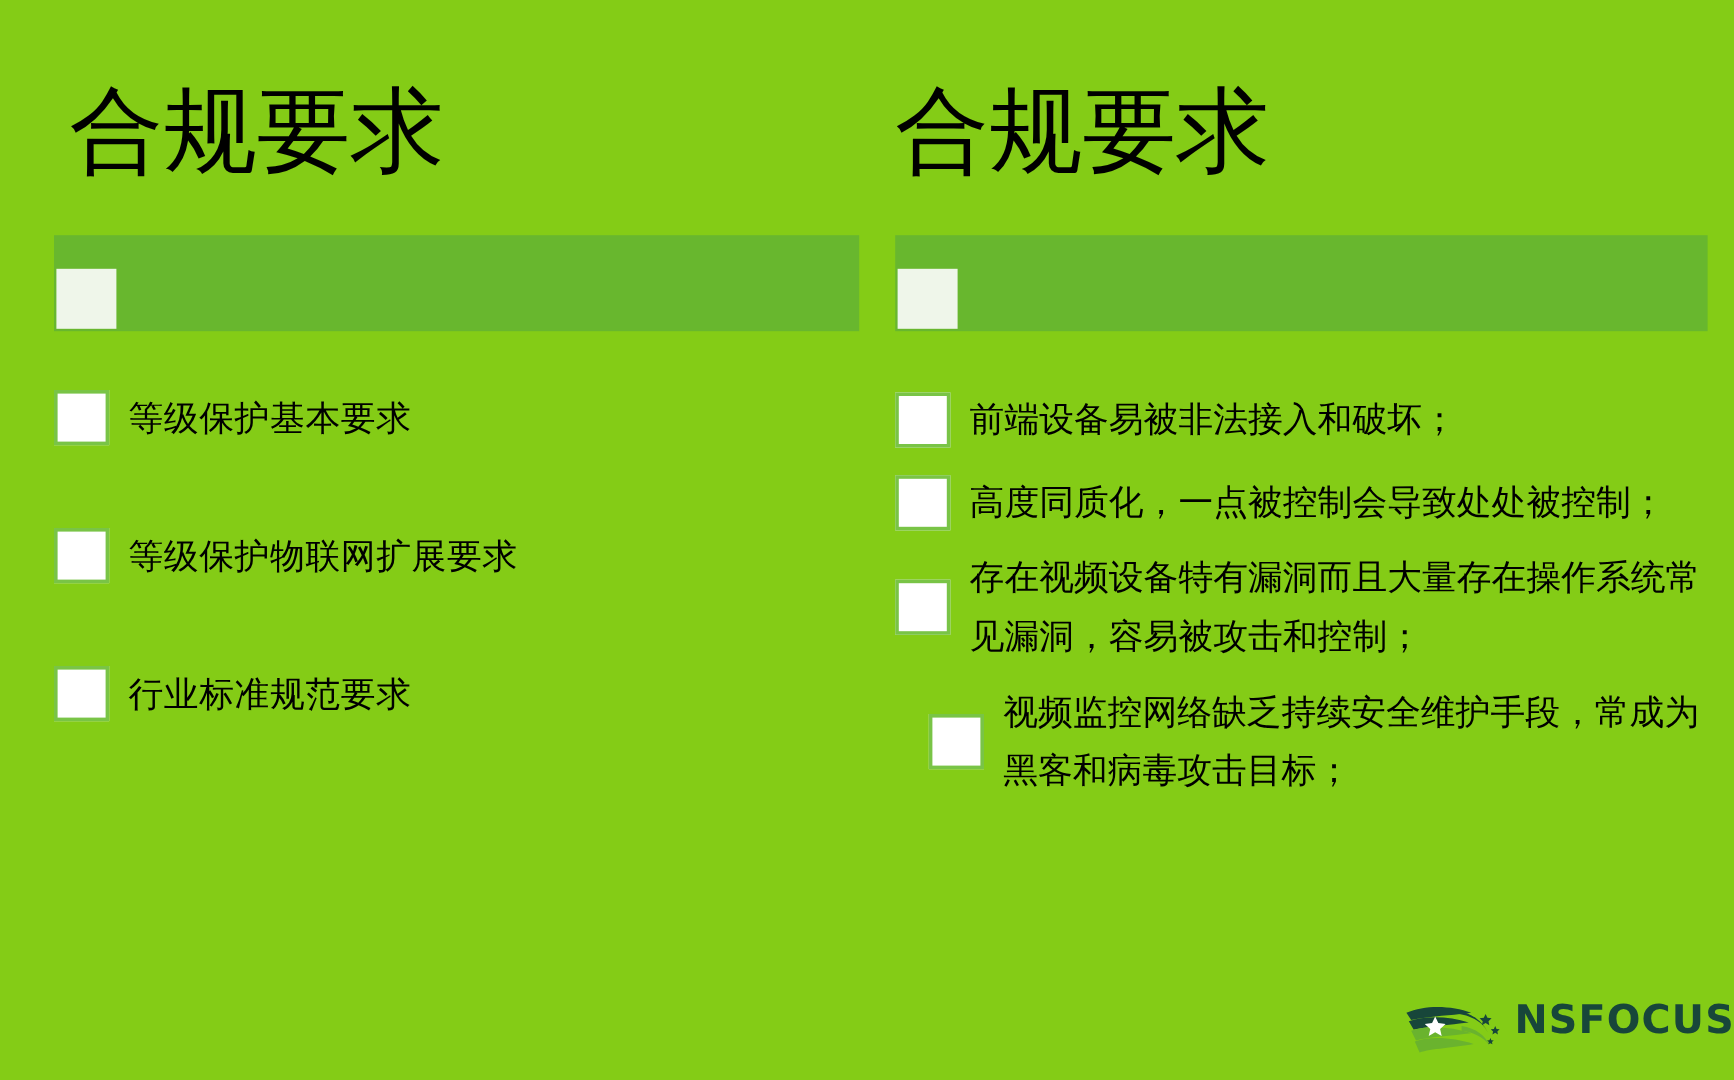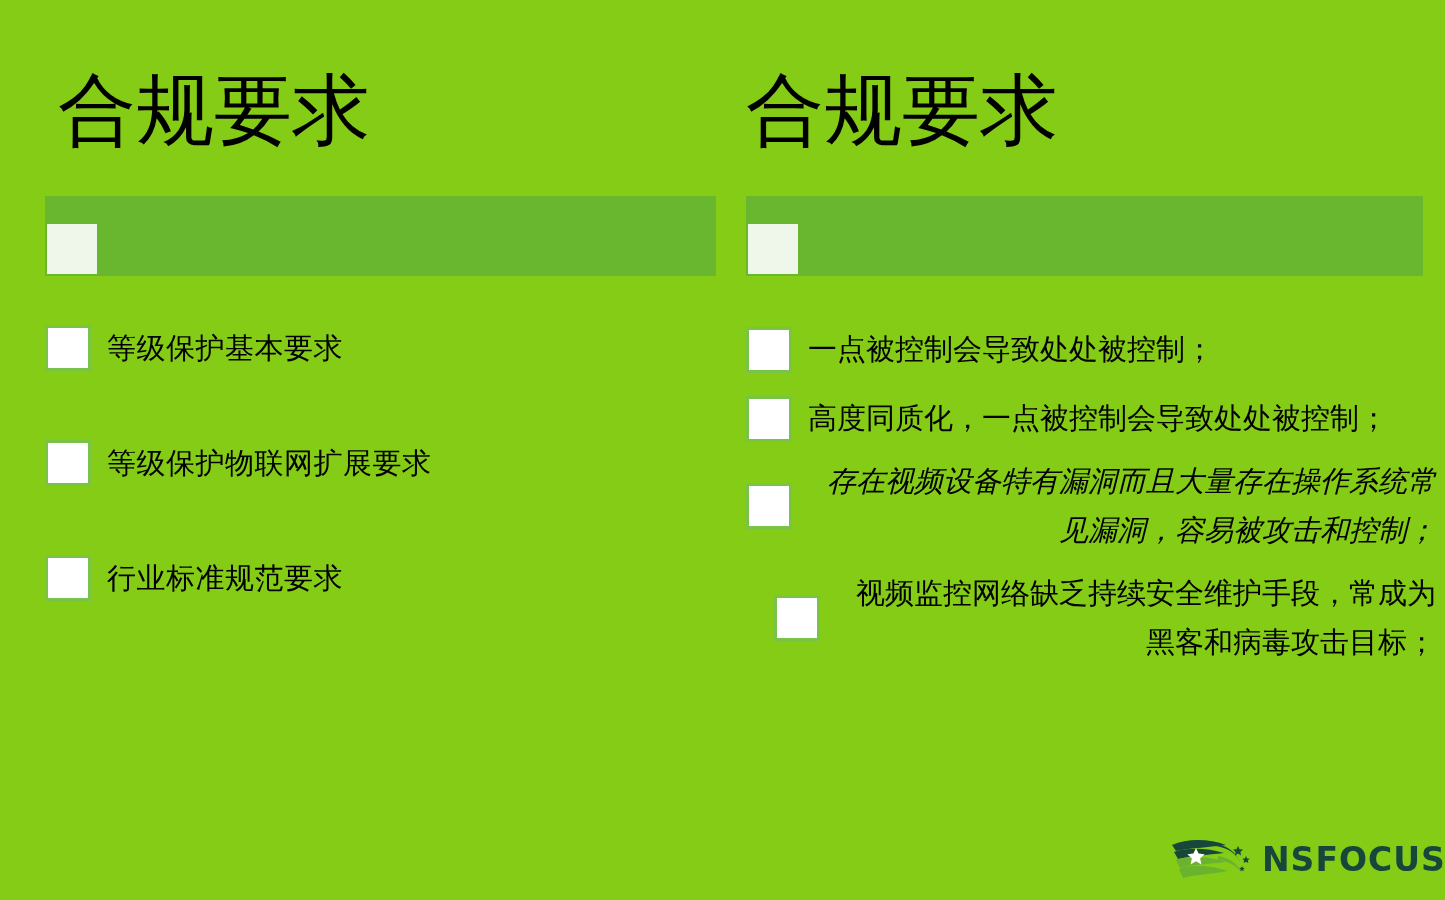--- a/index.html
+++ b/index.html
@@ -68,7 +68,6 @@
     left: 45px;
     top: 325px;
     width: 670px;
-    text-align: right;
   }
   #col-right .list { left: 16px; width: 690px; }
 

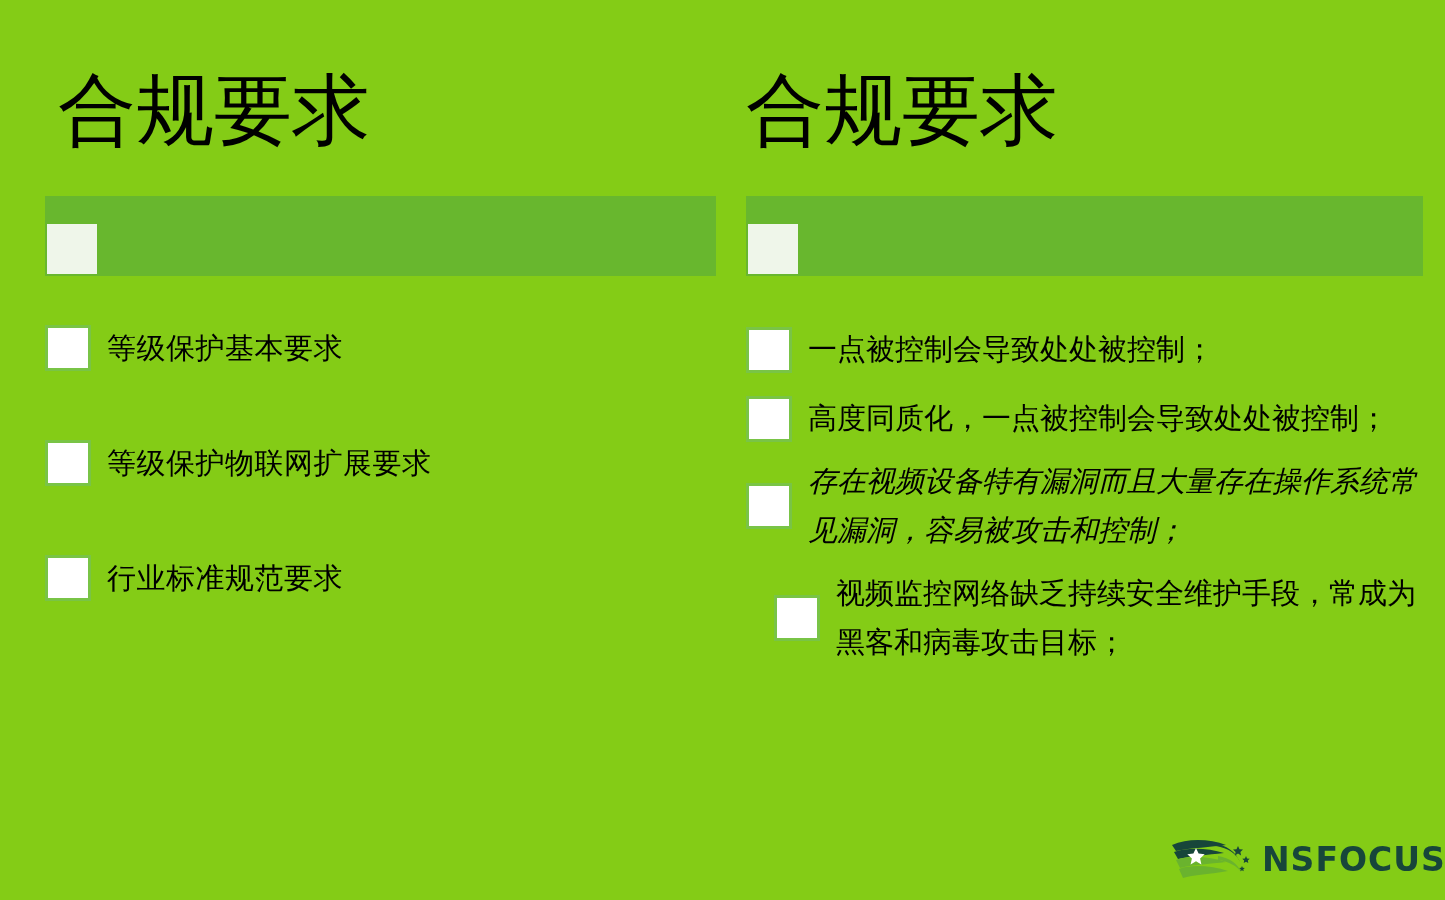--- a/index.html
+++ b/index.html
@@ -176,7 +176,7 @@
 
       <div class="list-item" id="right-item-0">
         <div class="checkbox"></div>
-        <div class="item-text">一点被控制会导致处处被控制；</div>
+        <div class="item-text">前端设备易被非法接入和破坏；</div>
       </div>
 
       <div class="list-item" id="right-item-1">

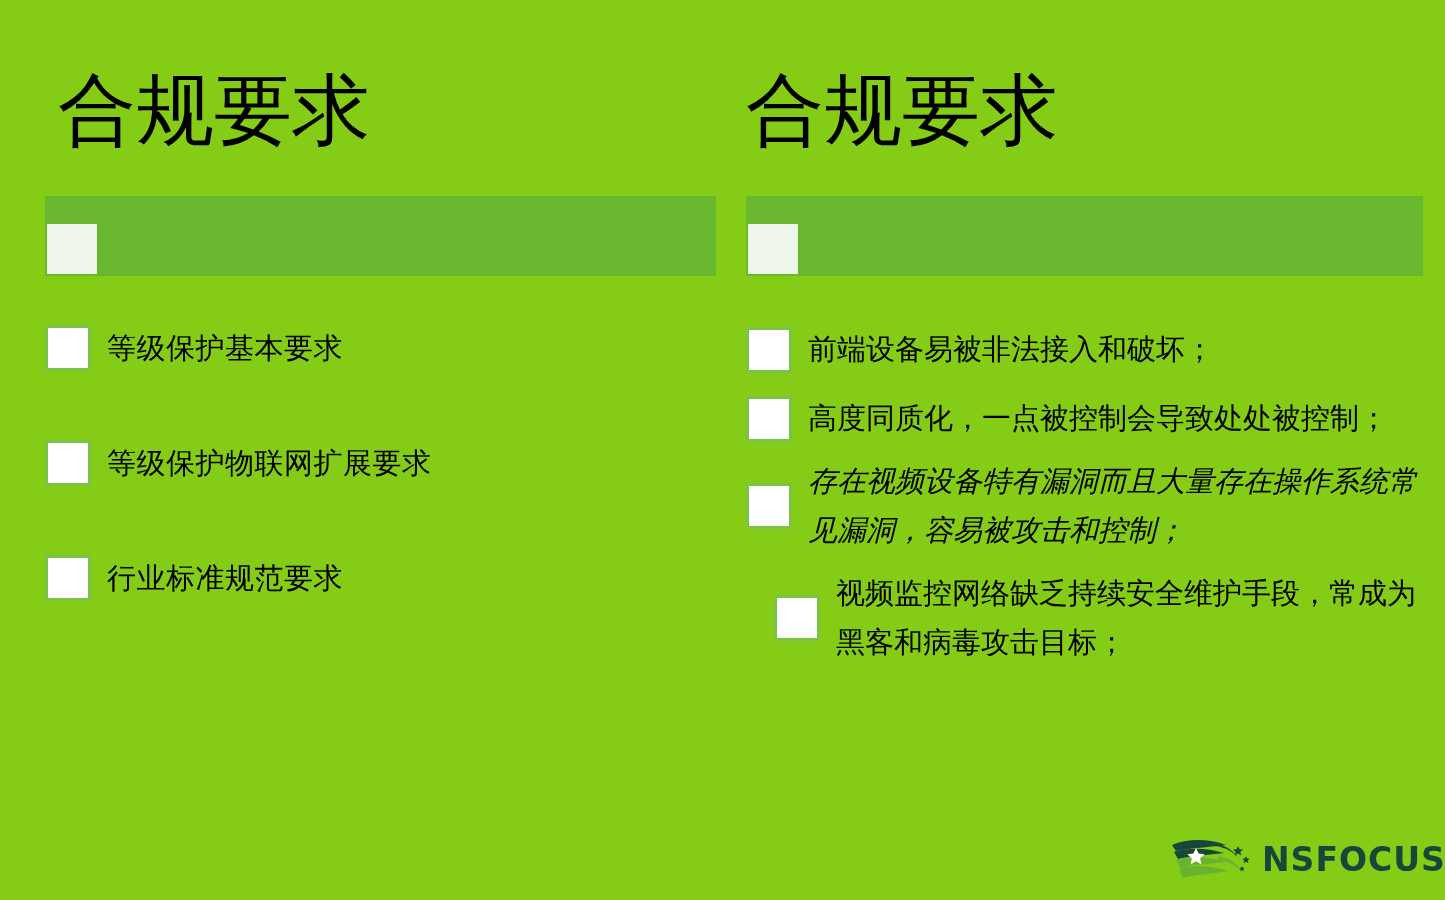--- a/index.html
+++ b/index.html
@@ -107,7 +107,7 @@
 
   #right-item-0 { margin-bottom: 23px; }
   #right-item-1 { margin-bottom: 16px; margin-top: 20px; }
-  #right-item-2 { margin-bottom: 16px; font-style: italic; }
+  #right-item-2 { margin-bottom: 16px; }
   #right-item-3 { margin-bottom: 0px; margin-left: 28px; }
 
   

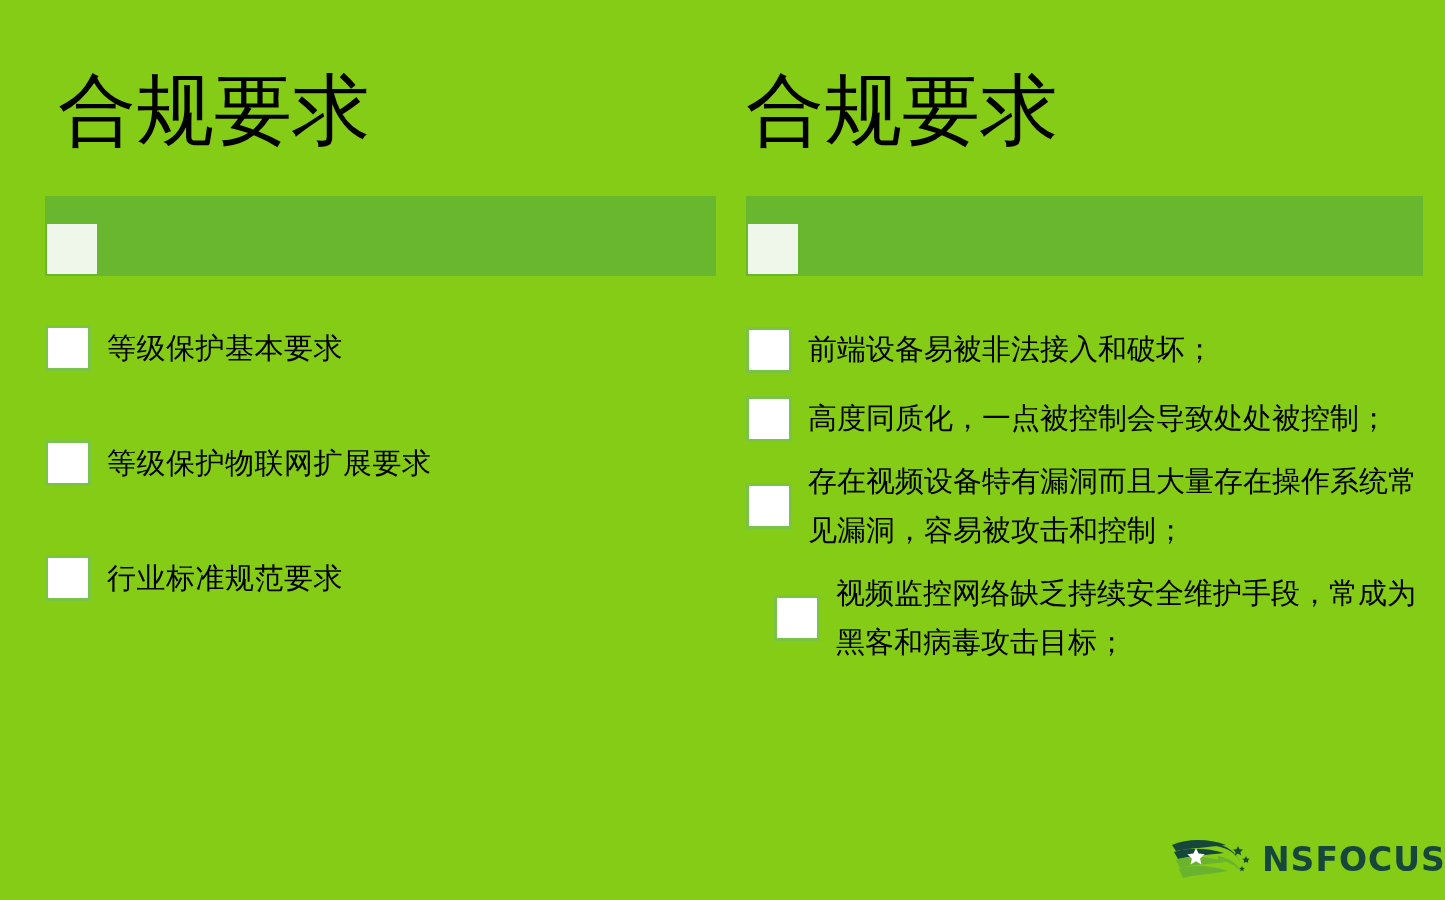--- a/index.html
+++ b/index.html
@@ -118,7 +118,7 @@
     width: 258px;
     height: 52px;
     display: flex;
-    align-items: center;
+    align-items: flex-start;
   }
   #logo-mark { flex: 0 0 auto; width: 92px; height: 50px; }
   #logo-word {

